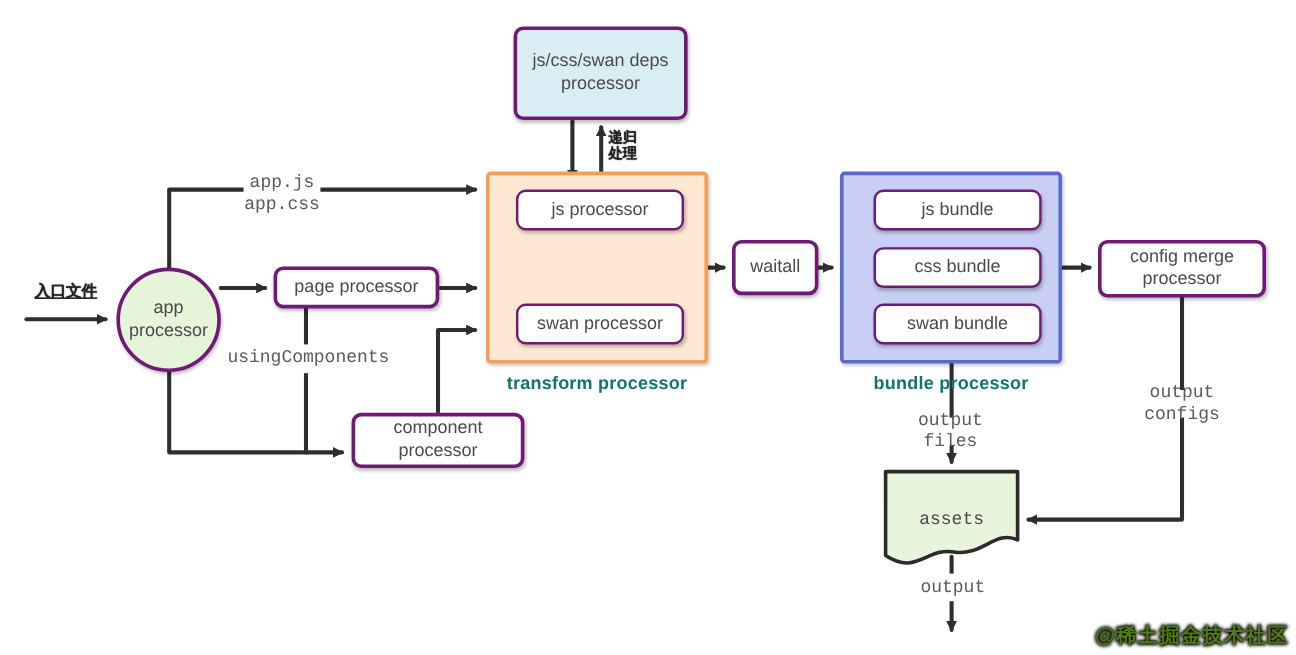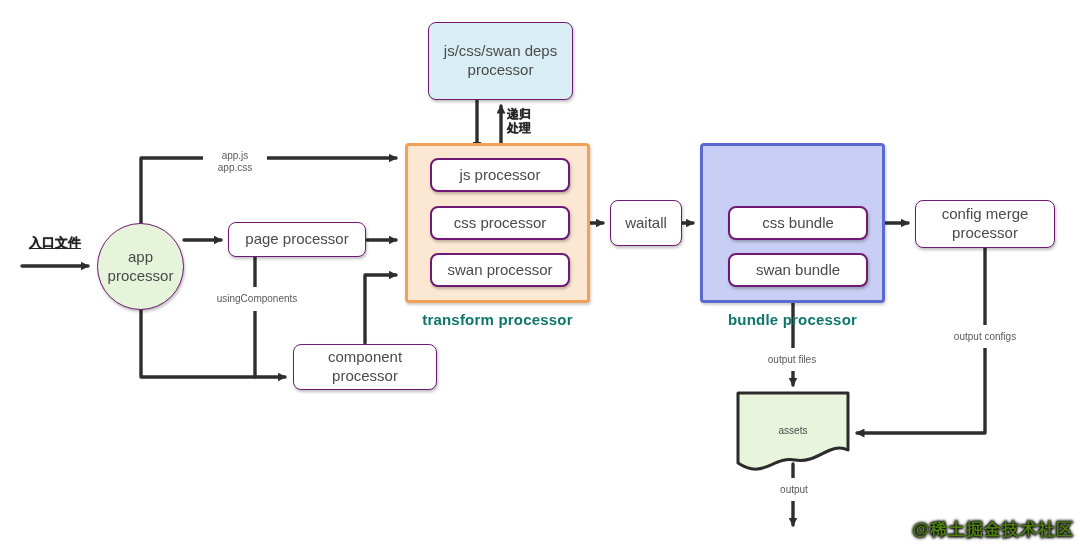--- a/index.html
+++ b/index.html
@@ -10,7 +10,7 @@
   svg.wires{position:absolute;left:0;top:0;width:1080px;height:546px;}
   .node{
     position:absolute;display:flex;align-items:center;justify-content:center;
-    text-align:center;background:#fff;border:1px solid #701a75;border-radius:8px;
+    text-align:center;background:#fff;border:3px solid #701a75;border-radius:8px;
     font-size:15px;line-height:1.25;box-shadow:1px 2px 3px rgba(0,0,0,0.25);
     box-sizing:border-box;padding:2px 6px;
   }

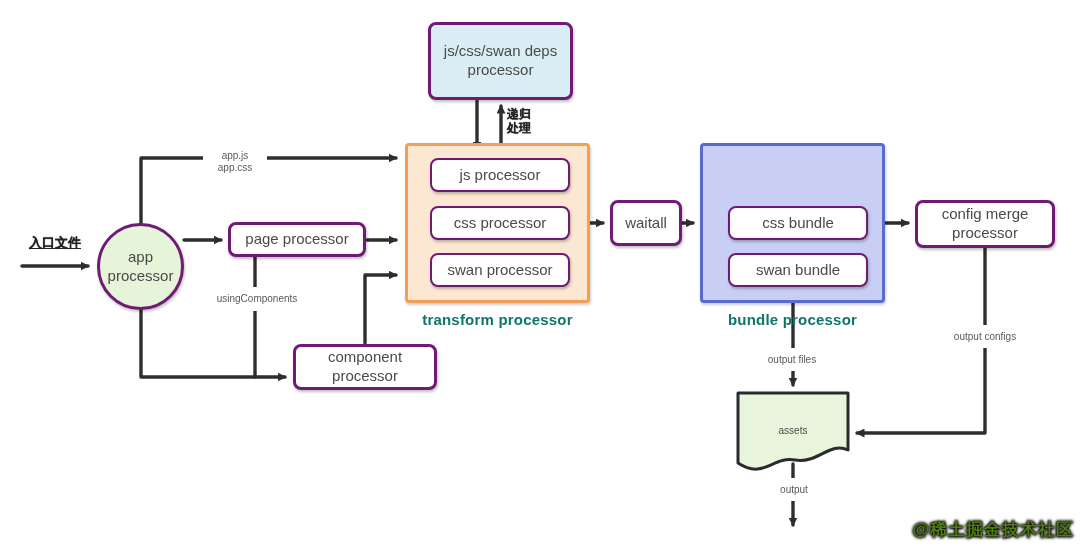--- a/index.html
+++ b/index.html
@@ -22,9 +22,9 @@
     border-radius:50%;
   }
   .edge-label{
-    position:absolute;background:#ffffff;color:#5a5a5a;font-size:10px;
+    position:absolute;background:#ffffff;color:#5a5a5a;font-size:15px;
     display:flex;align-items:center;justify-content:center;text-align:center;
-    padding:2px 5px;line-height:1.2;box-sizing:border-box;
+    padding:2px 5px;line-height:1.2;box-sizing:border-box;font-family:Liberation Mono, monospace;
   }
   .pre{white-space:pre-line;}
   .dark-label{

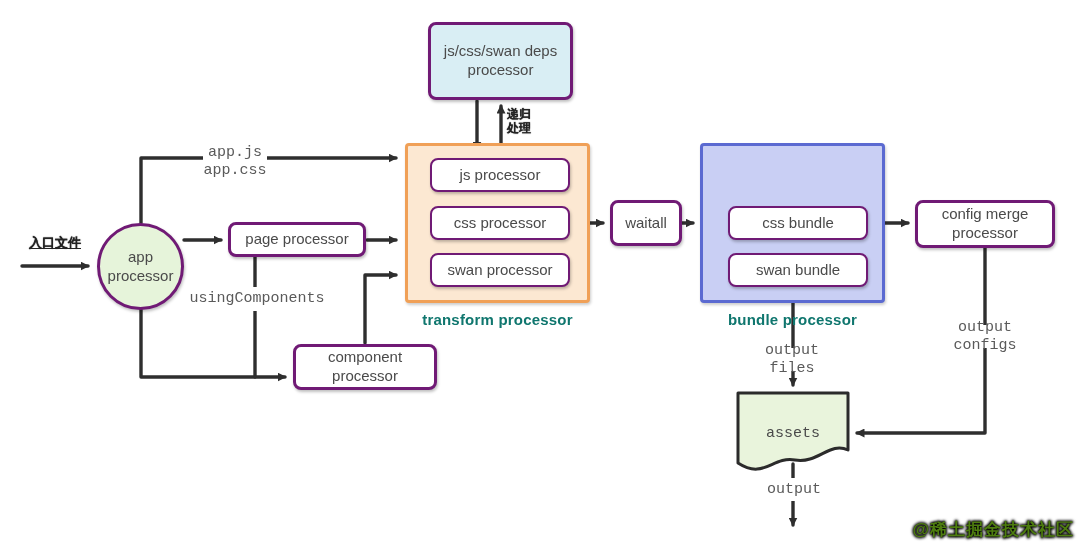--- a/index.html
+++ b/index.html
@@ -128,6 +128,9 @@
       <span>waitall</span>
     </div>
 
+  <div class="node" style="left:728px;top:158px;width:140px;height:34px;border-width:2.5px;">
+      <span>js bundle</span>
+    </div>
   <div class="node" style="left:728px;top:206px;width:140px;height:34px;border-width:2.5px;">
       <span>css bundle</span>
     </div>

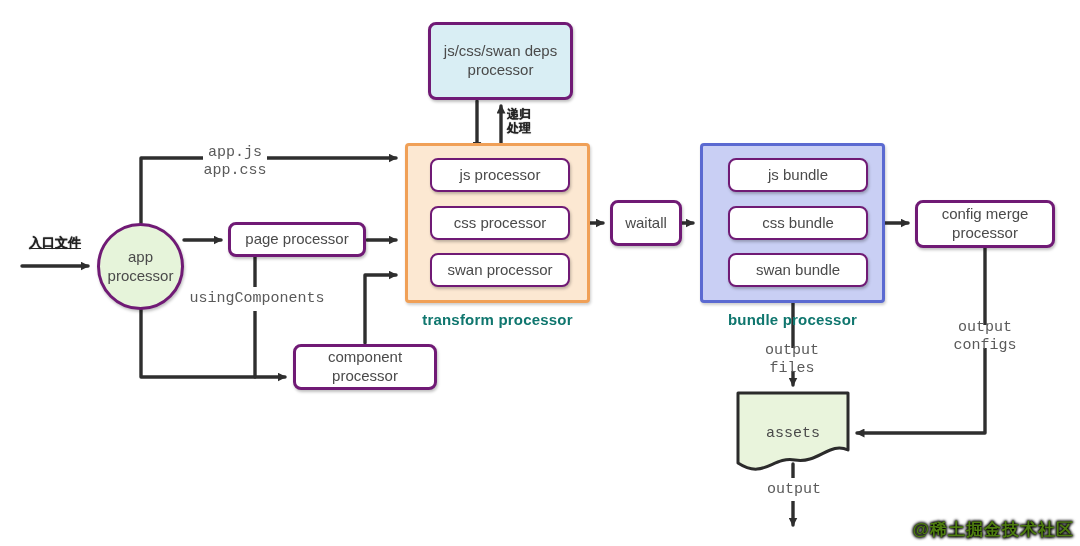--- a/index.html
+++ b/index.html
@@ -117,9 +117,6 @@
   <div class="node" style="left:293px;top:344px;width:144px;height:46px;">
       <span>component processor</span>
     </div>
-  <div class="node" style="left:430px;top:206px;width:140px;height:34px;border-width:2.5px;">
-      <span>css processor</span>
-    </div>
   <div class="node" style="left:430px;top:253px;width:140px;height:34px;border-width:2.5px;">
       <span>swan processor</span>
     </div>

